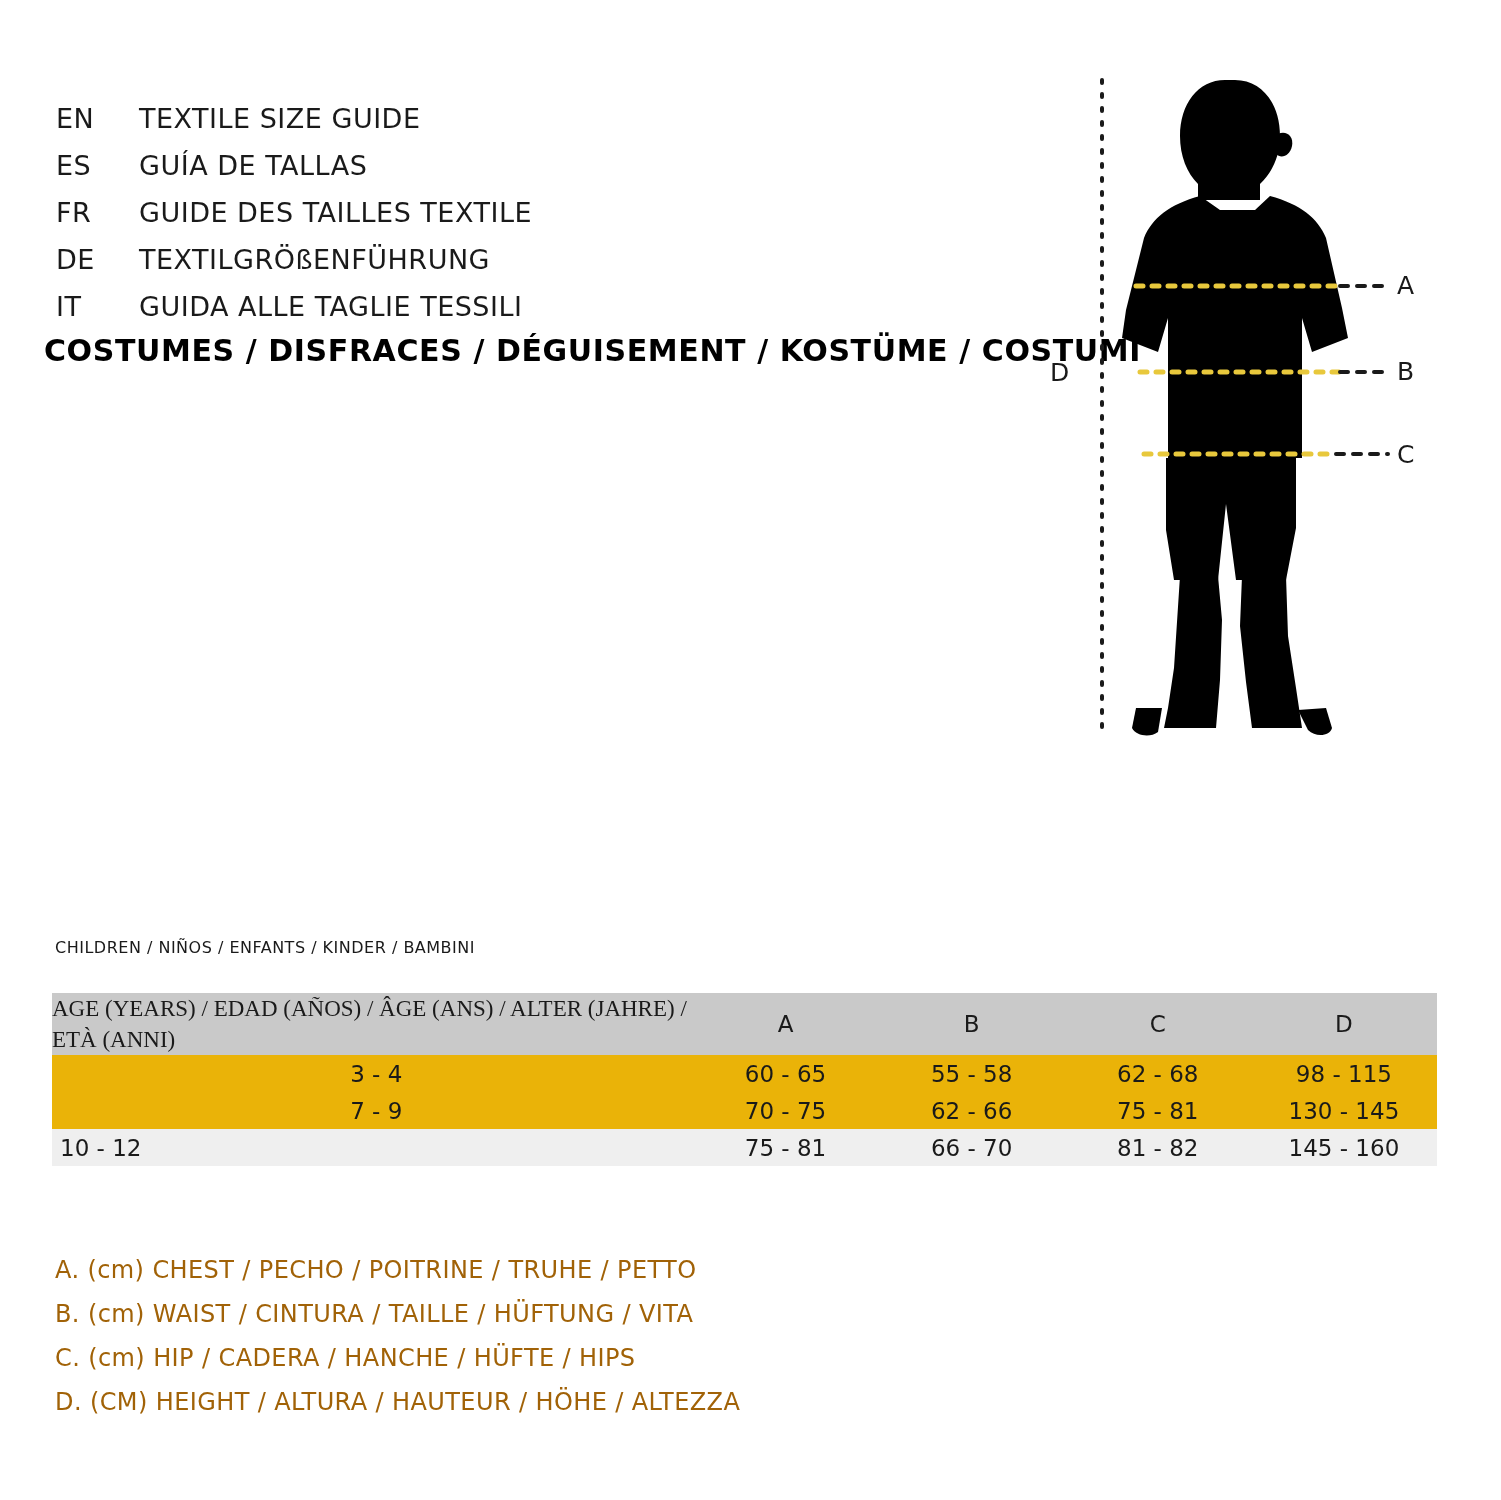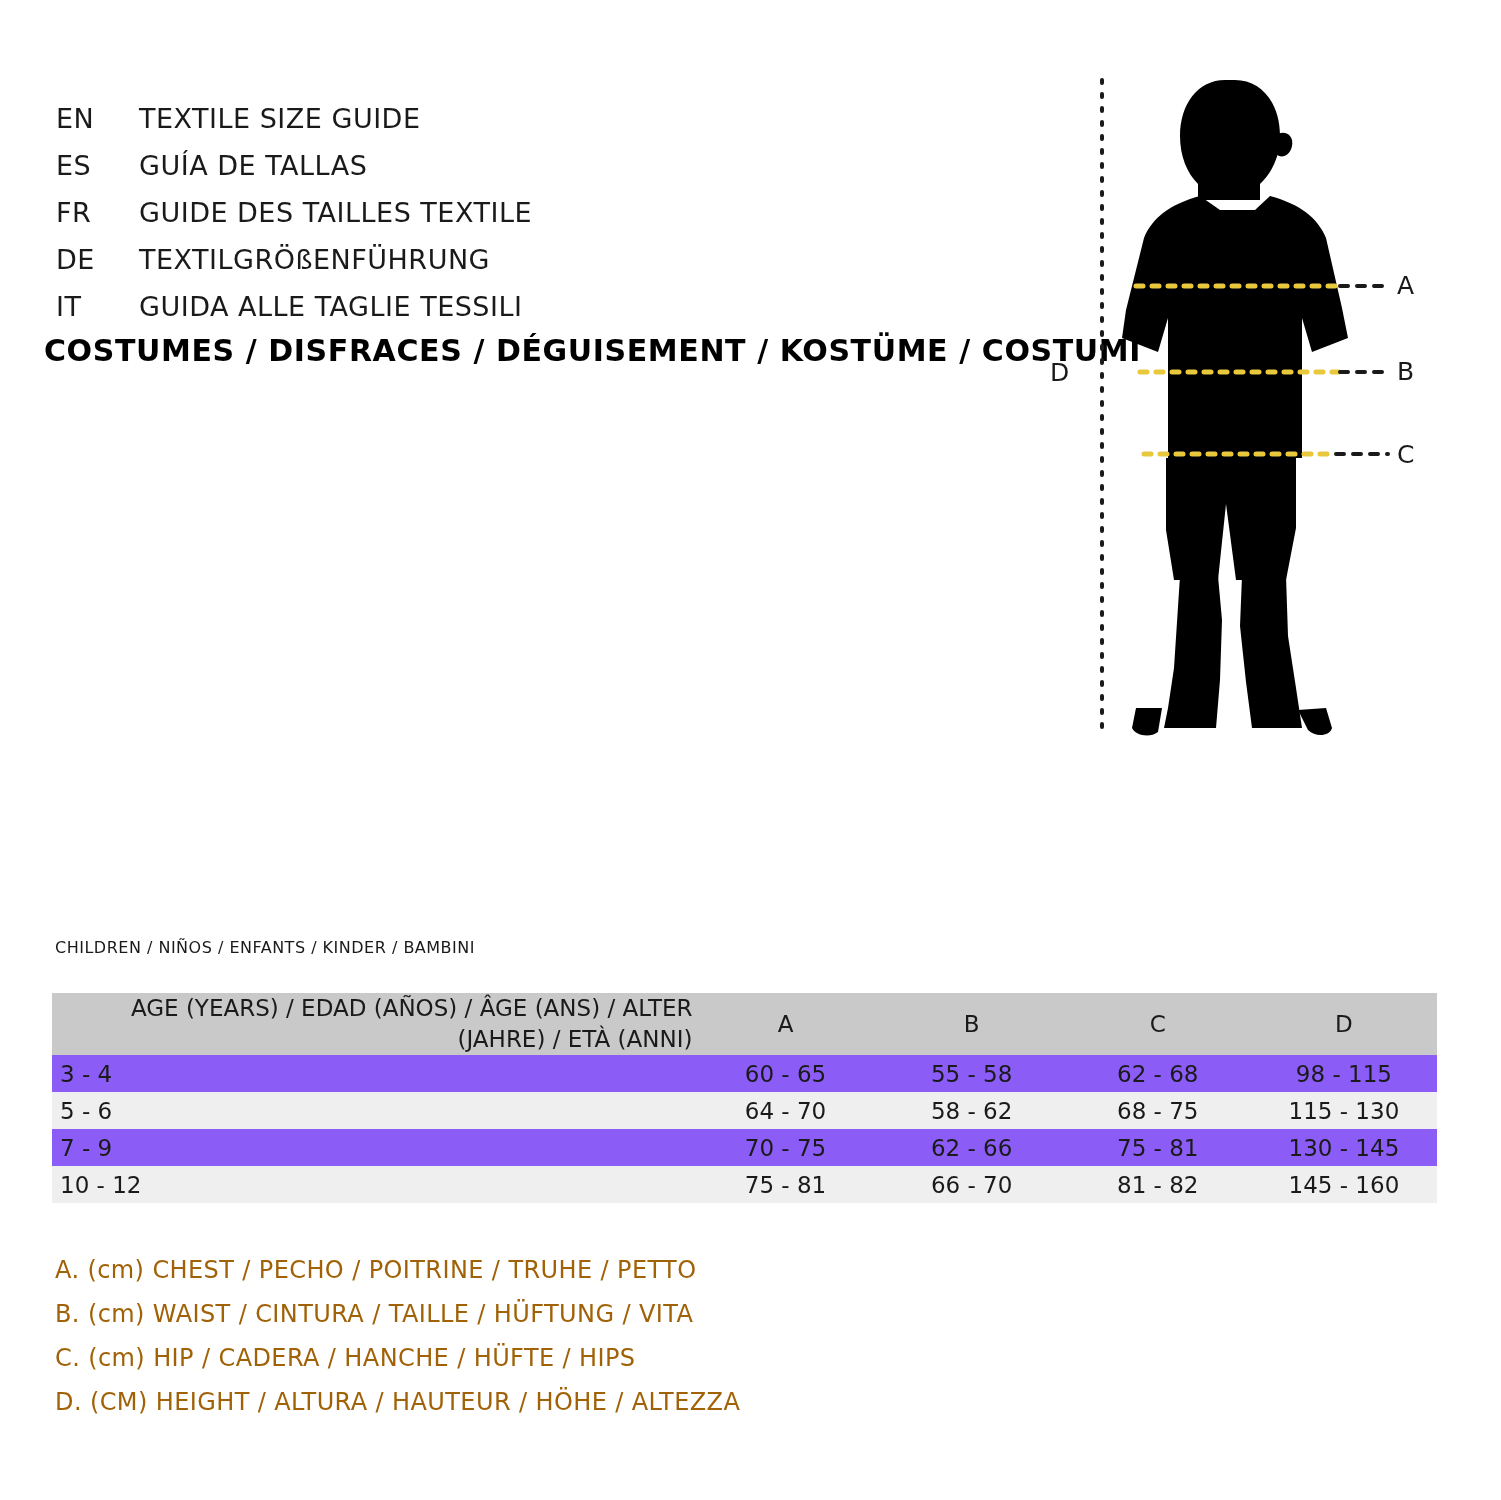--- a/index.html
+++ b/index.html
@@ -106,10 +106,11 @@
     height: 62px;
   }
   table.size-table thead th.age-head {
-    text-align: right;
+    text-align: left;
     padding-left: 0;
     line-height: 31px;
     width: 640px;
+    font-family: Liberation Serif, serif;
   }
   table.size-table tbody td.age-cell {
     text-align: left;

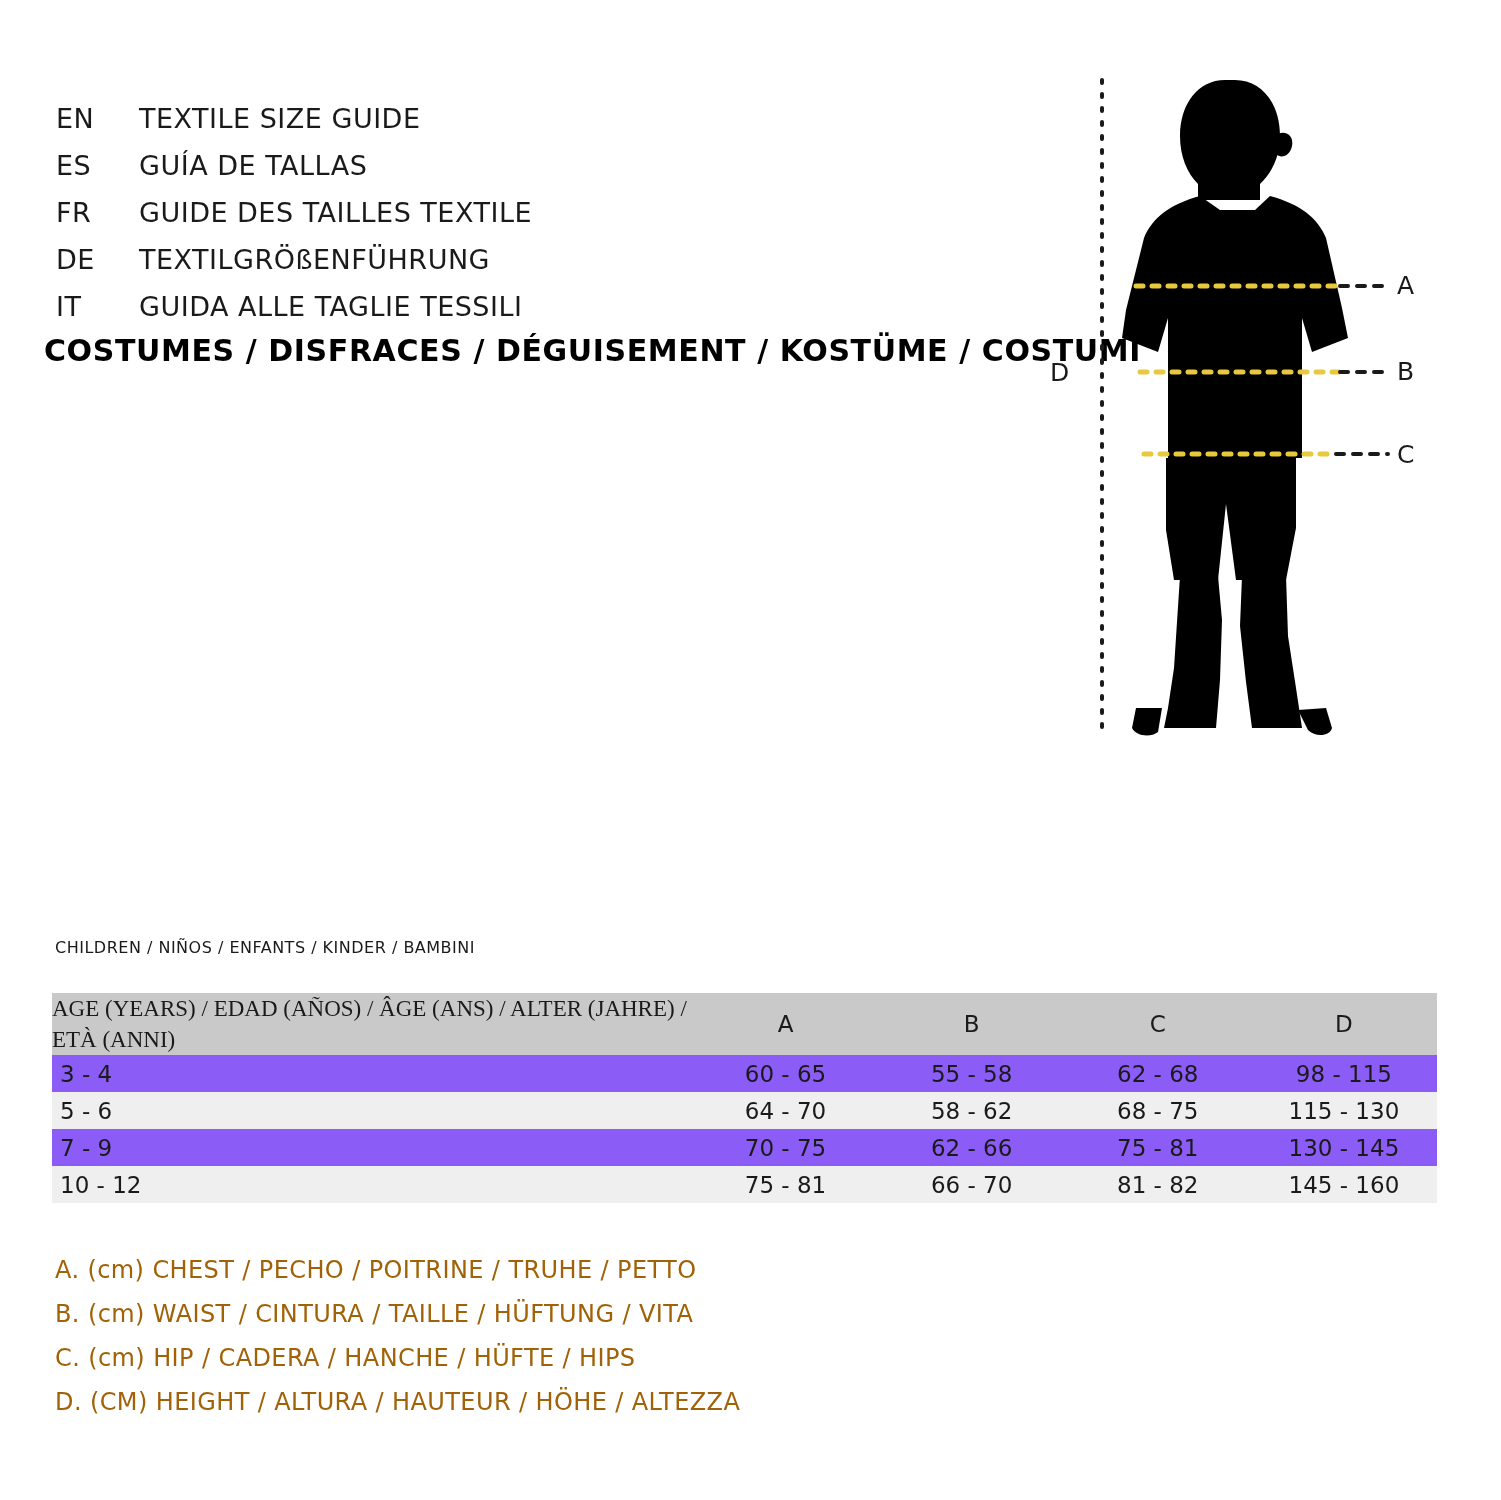--- a/index.html
+++ b/index.html
@@ -117,7 +117,8 @@
     padding-left: 8px;
   }
   table.size-table tbody tr.odd td {
-    background: #8b5cf6;
+    background: #eab308;
+    text-align: center;
   }
   table.size-table tbody tr.even td {
     background: #efefef;

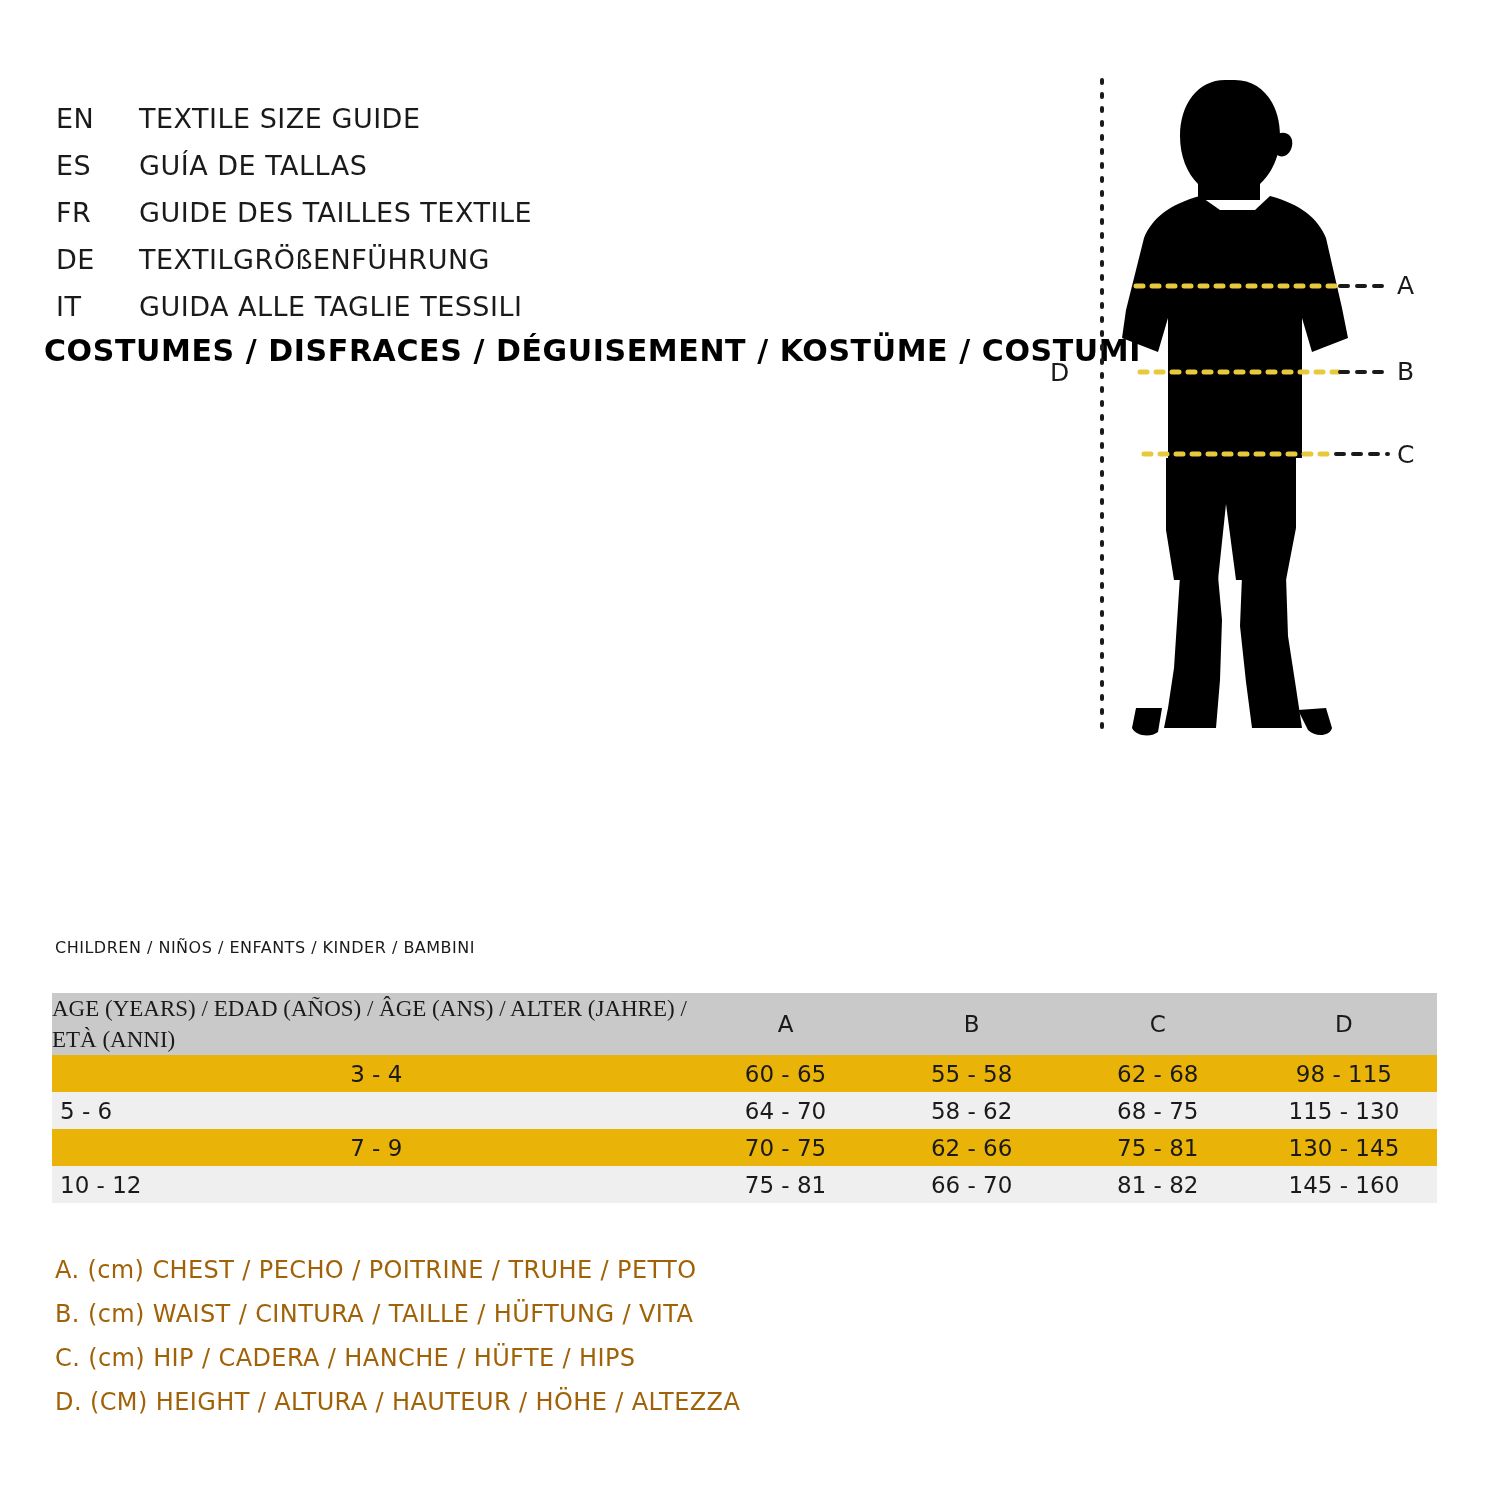--- a/index.html
+++ b/index.html
@@ -222,13 +222,6 @@
       <td>62 - 68</td>
       <td>98 - 115</td>
     </tr>
-    <tr class="even">
-      <td class="age-cell">5 - 6</td>
-      <td>64 - 70</td>
-      <td>58 - 62</td>
-      <td>68 - 75</td>
-      <td>115 - 130</td>
-    </tr>
     <tr class="odd">
       <td class="age-cell">7 - 9</td>
       <td>70 - 75</td>

